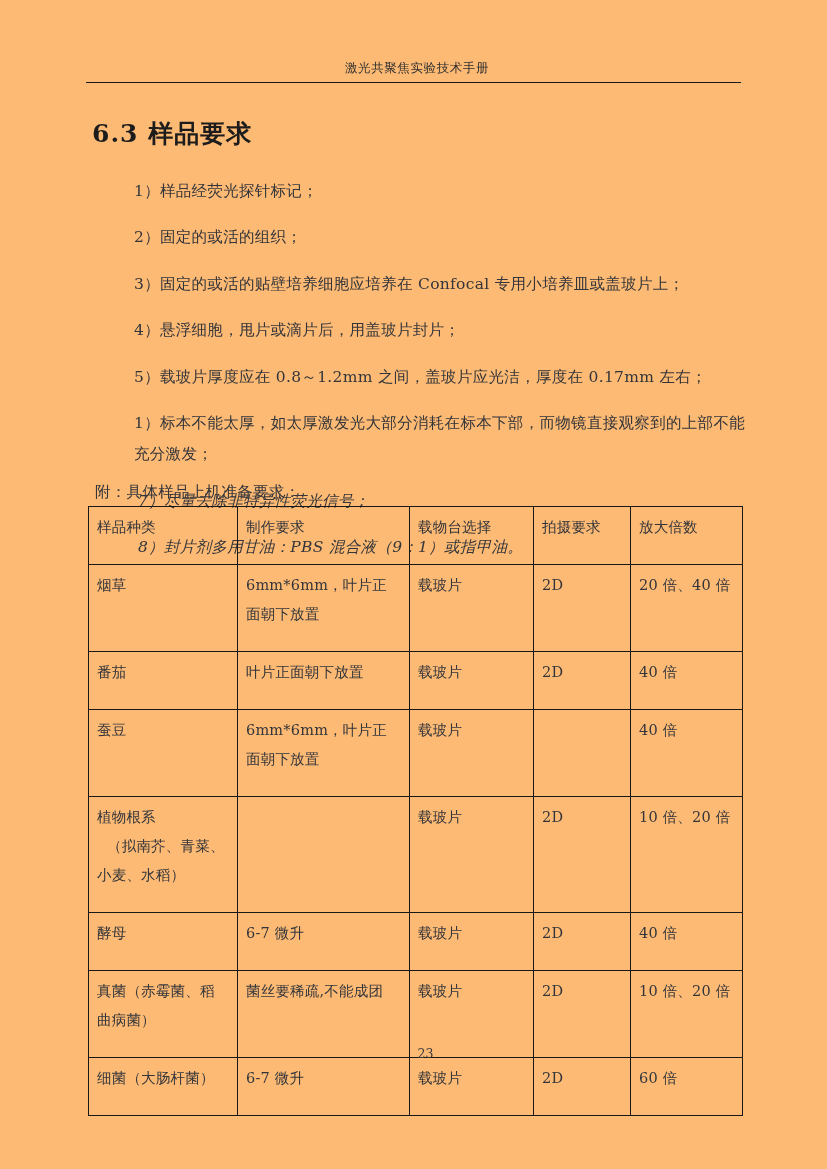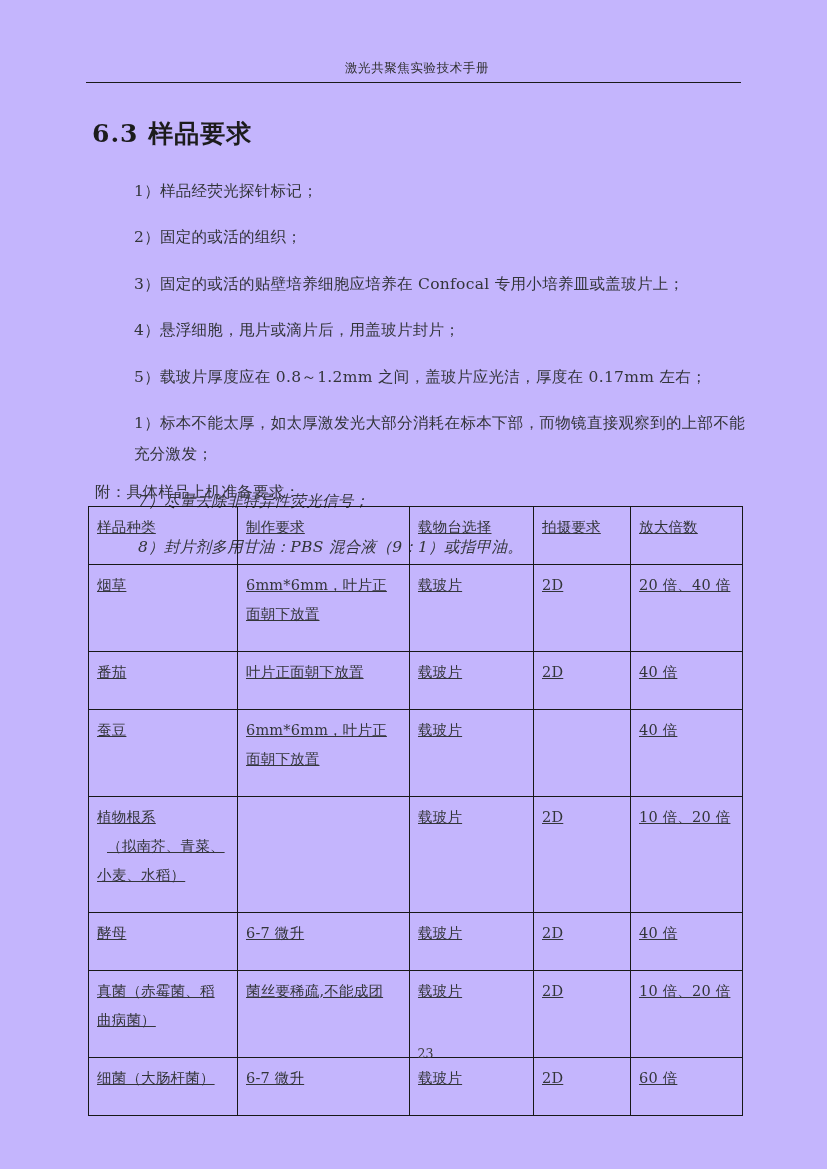--- a/index.html
+++ b/index.html
@@ -16,7 +16,7 @@
     width: 827px;
     height: 1169px;
     margin: 0 auto;
-    background: #c4b5fd;
+    background: #fdba74;
     box-sizing: border-box;
     overflow: hidden;
   }

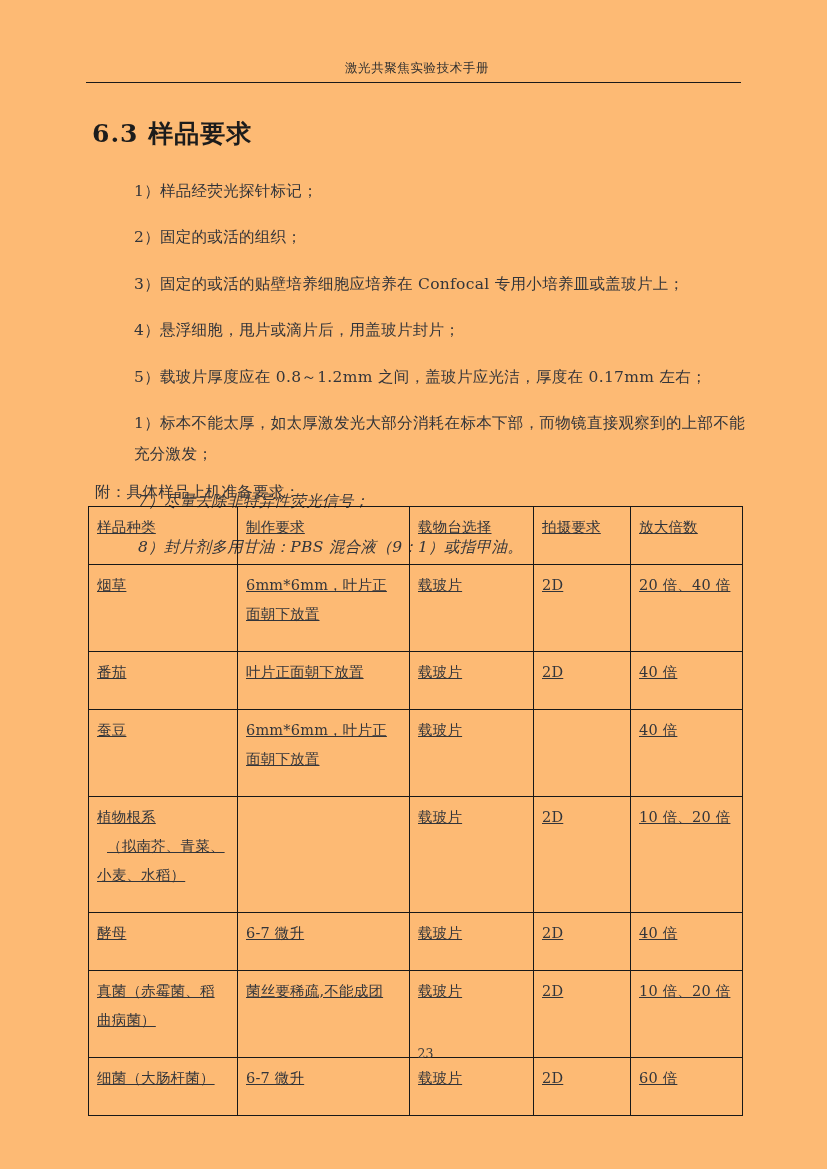--- a/index.html
+++ b/index.html
@@ -111,7 +111,6 @@
     line-height: 29px;
     letter-spacing: 0.2px;
     word-break: break-all;
-    text-decoration: underline;
   }
   .sample-table tr.head td {
     height: 28px;

